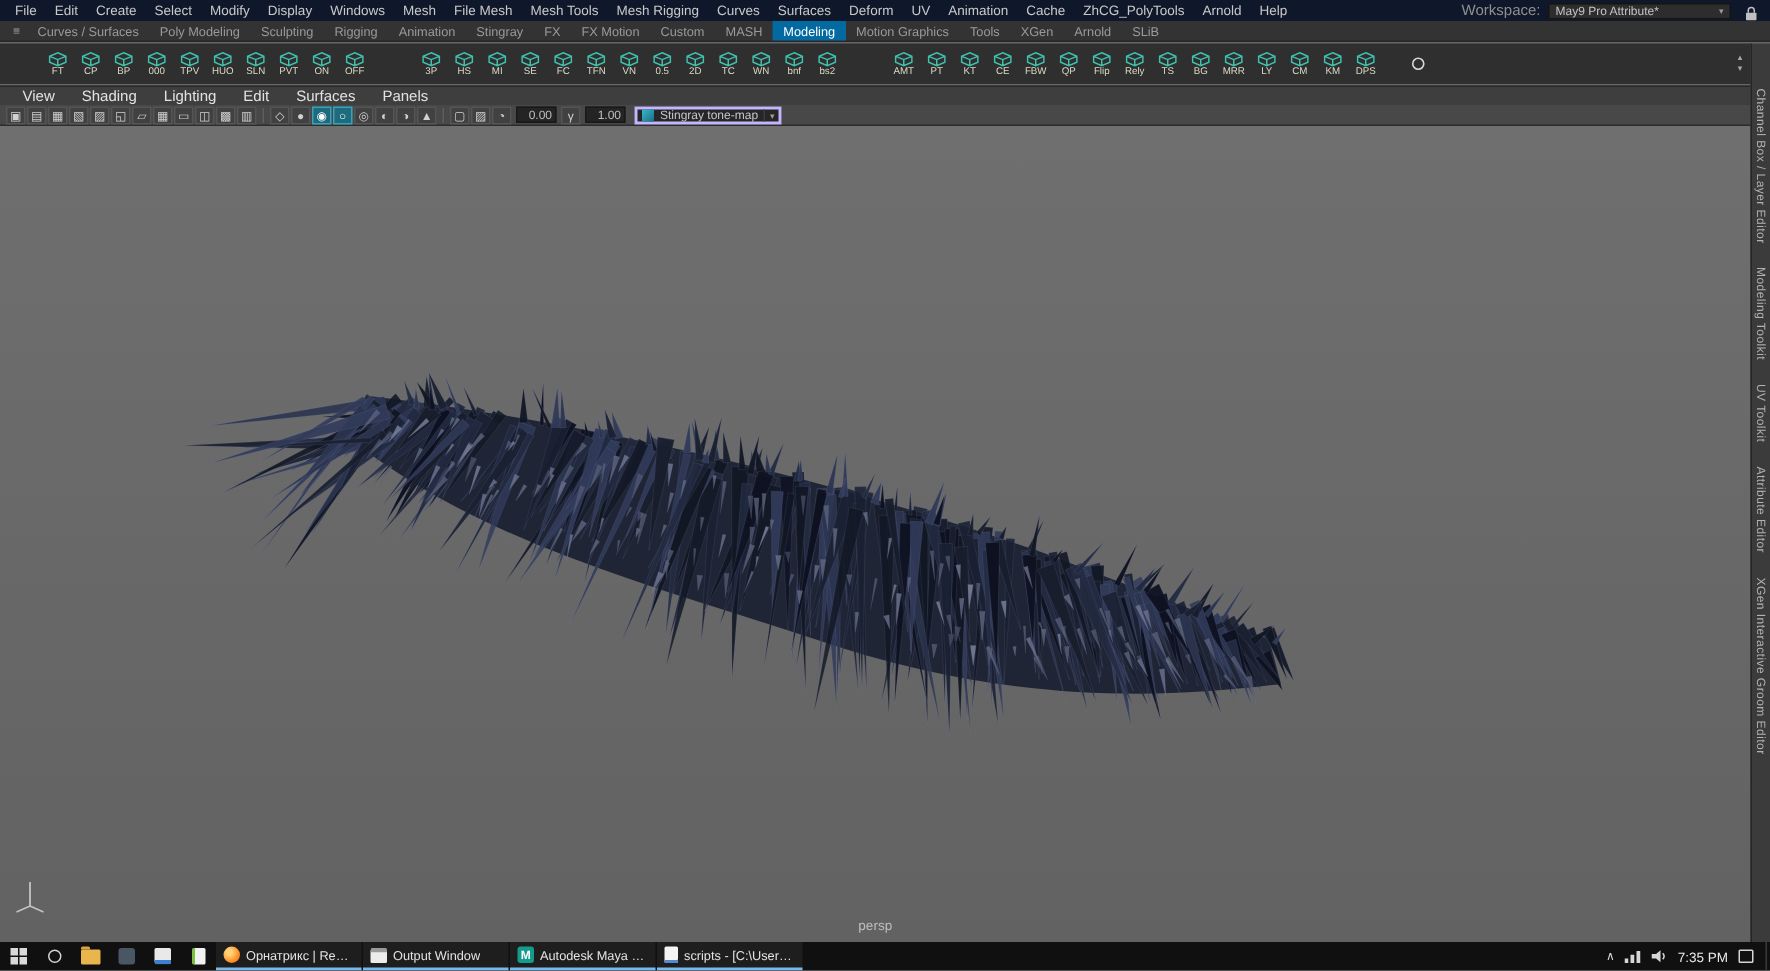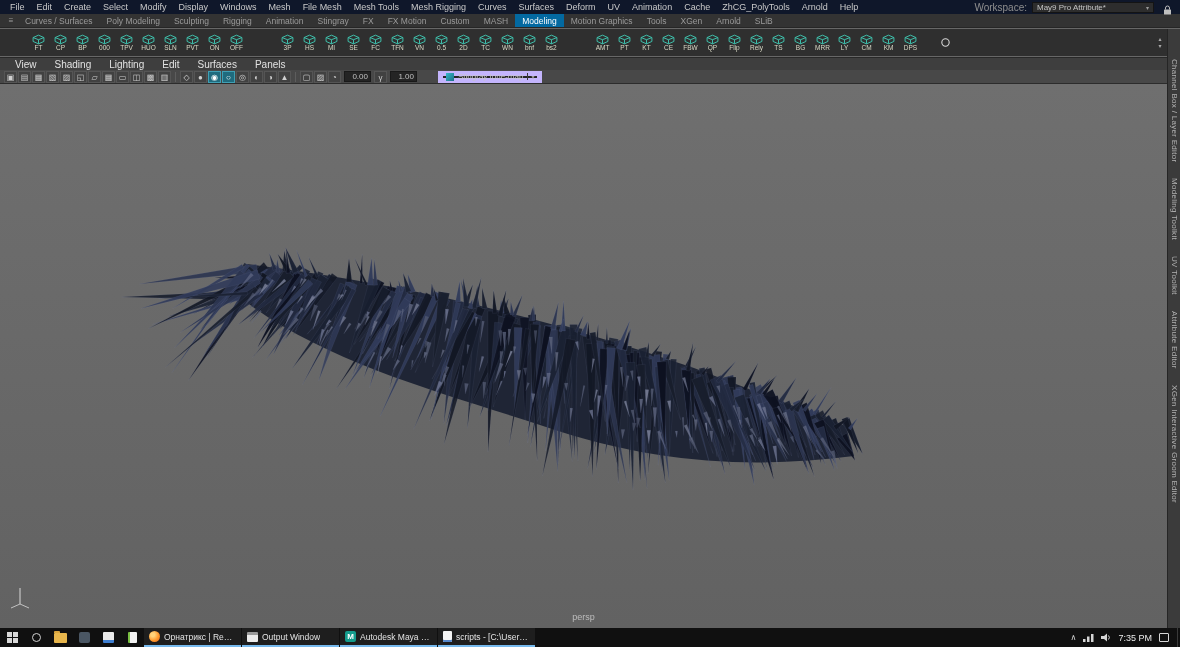--- a/index.html
+++ b/index.html
@@ -39,7 +39,7 @@
   .tb-icon{width:13px;height:12px;font-size:8px;line-height:11px;text-align:center;color:#d0d0d0;background:#414141;border:1px solid #555555;display:inline-block}
   .tb-icon.active{background:#1f6b7e;border-color:#3fa0b5;color:#ffffff}
   .tb-field{width:27px;height:11px;background:#242424;border:1px solid #191919;color:#c0c0c0;font-size:8px;text-align:right;padding:0 2px;line-height:10px;margin:0 2px}
-  .tonemap{display:flex;align-items:center;height:12px;background:#262626;border:5px solid #c4b5fd;padding:0 3px;gap:4px;margin-left:18px}
+  .tonemap{display:flex;align-items:center;height:12px;background:#262626;border:2px solid #c4b5fd;padding:0 3px;gap:4px;margin-left:3px}
   .tonemap-swatch{width:8px;height:8px;background:linear-gradient(135deg,#35b9c9,#1b6f86)}
   .tonemap-label{font-size:8px;color:#c6c6c6;white-space:nowrap}
   .tonemap-caret{font-size:6px;color:#9a9a9a;border-left:1px solid #3a3a3a;padding-left:3px}

